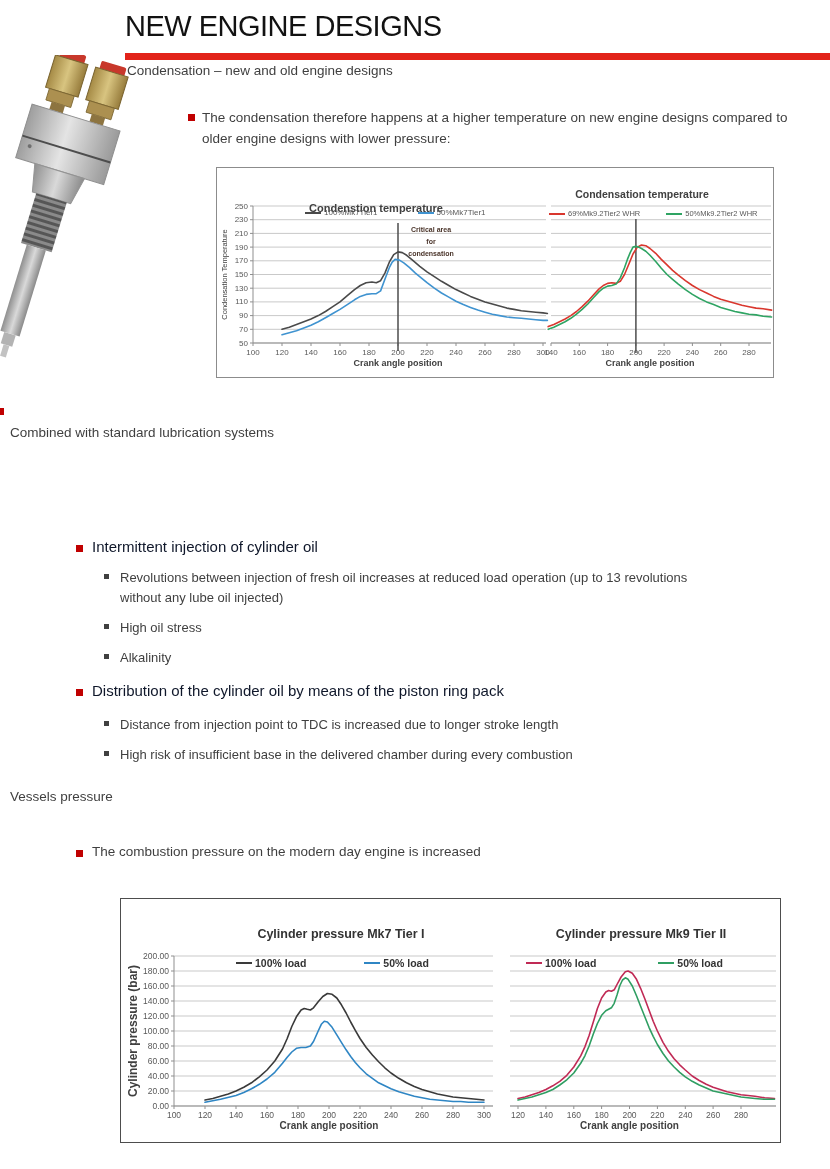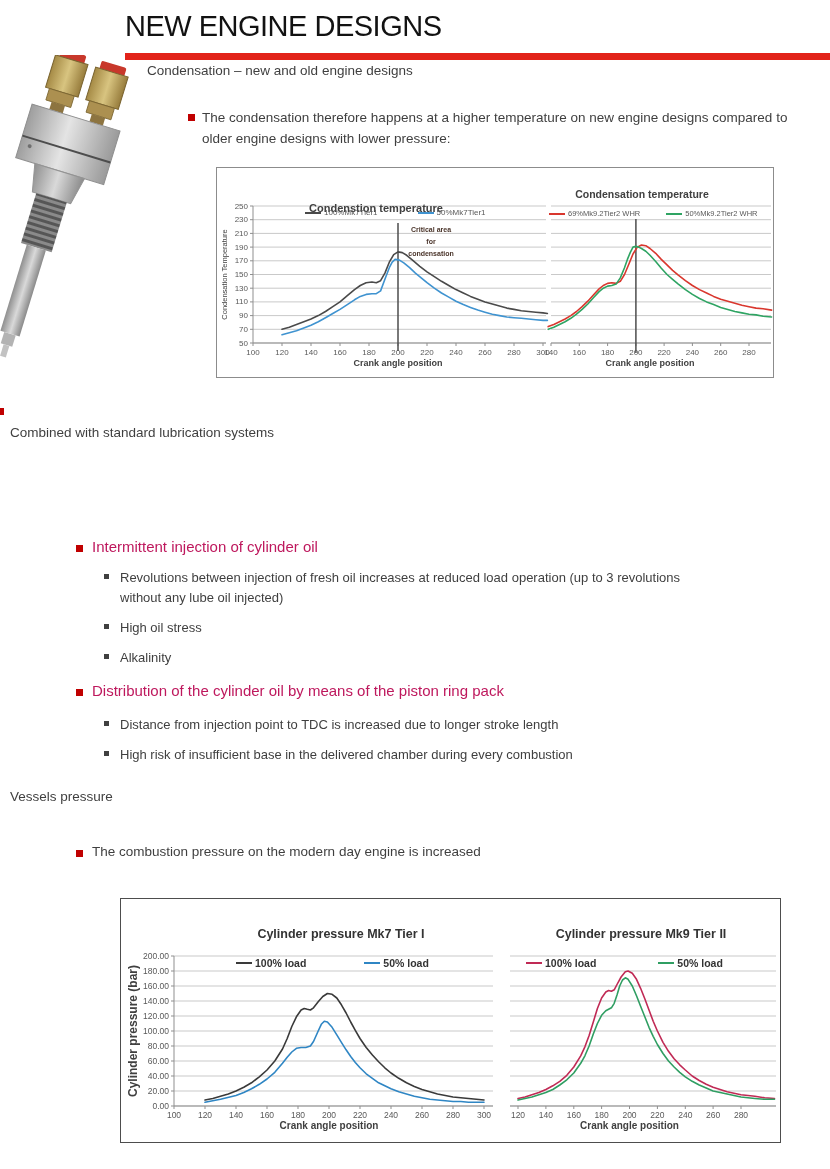--- a/index.html
+++ b/index.html
@@ -9,7 +9,7 @@
   
   #slide-title{left:125px;top:10px;font-size:29px;font-weight:normal;color:#121212;letter-spacing:-0.5px;}
   #accent-bar{left:125px;top:53px;width:705px;height:7px;}
-  #subtitle{left:127px;top:63px;font-size:13.5px;color:#3f3f3f;margin-left:20px;}
+  #subtitle{left:127px;top:63px;font-size:13.5px;color:#3f3f3f;}
   
   .rbullet{width:7px;height:7px;background:#c00000;}
   .sbullet{width:5px;height:5px;background:#404040;}

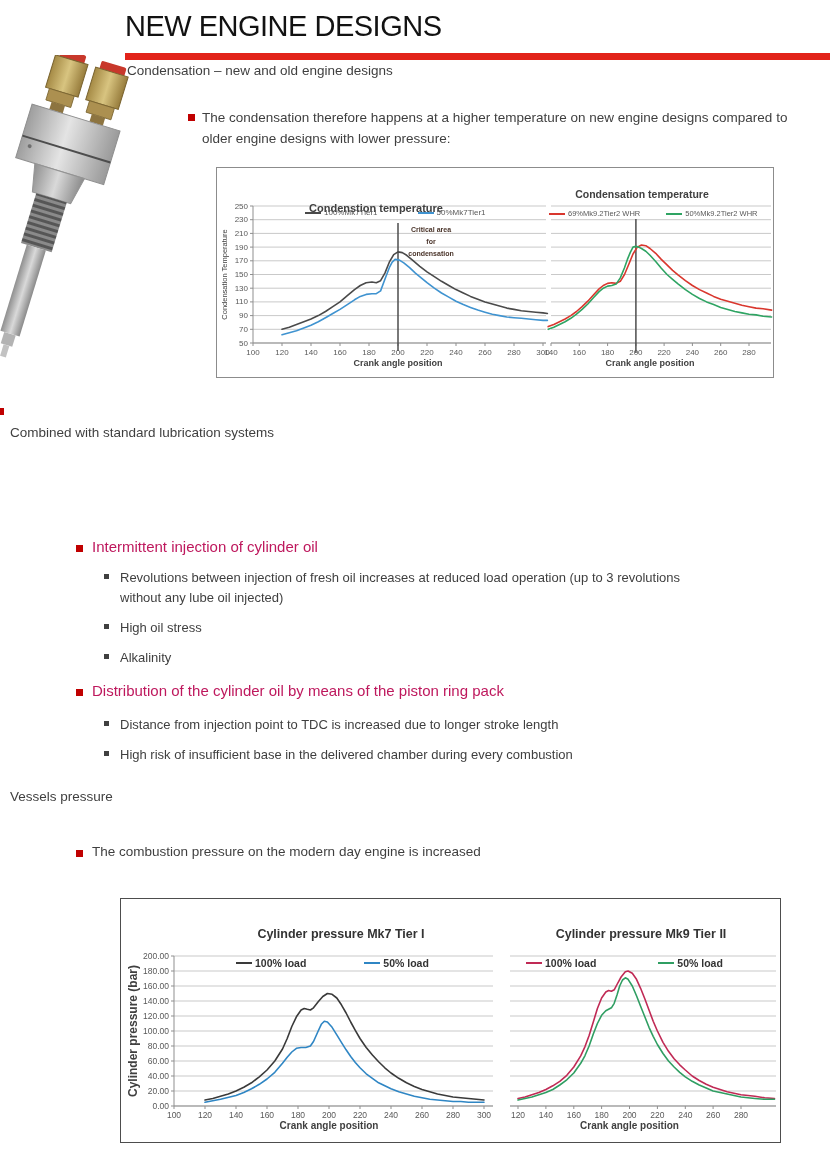--- a/index.html
+++ b/index.html
@@ -18,7 +18,7 @@
   #cond-bullet-text{left:202px;top:107px;width:600px;font-size:13.5px;line-height:21px;}
   #combined-label{left:10px;top:425px;font-size:13.5px;}
   #statement{left:75px;top:470px;width:645px;font-size:16.5px;font-weight:bold;line-height:23px;color:#2b2b2b;}
-  .l1-text{font-size:15px;color:#be185d;}
+  .l1-text{font-size:15px;color:#0f172a;}
   .l2-text{font-size:13px;line-height:20px;color:#3f3f3f;}
   #higher-pressure-label{left:10px;top:789px;font-size:13.5px;}
   #pressure-bullet-text{left:92px;top:844px;font-size:13.5px;}

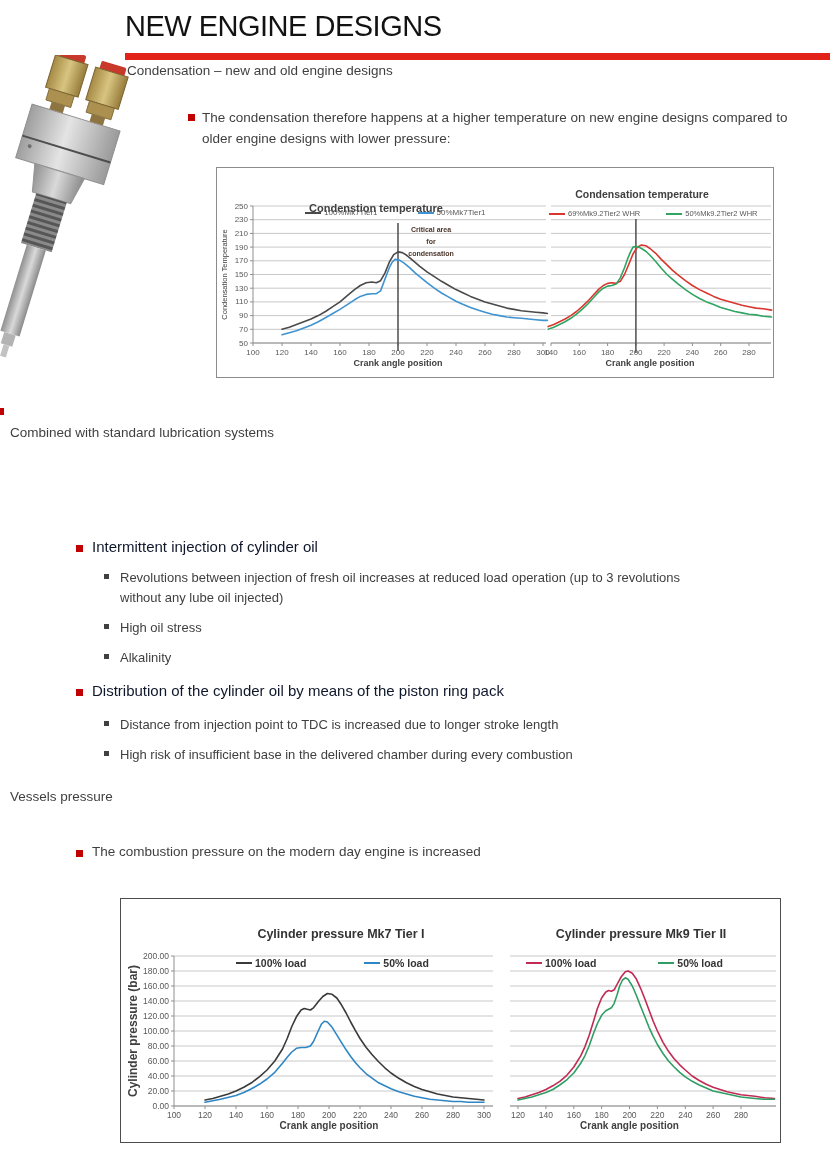--- a/index.html
+++ b/index.html
@@ -224,7 +224,7 @@
   <div class="abs l1-text" style="left:92px;top:538px">Intermittent injection of cylinder oil</div>
 
   <div class="abs sbullet" style="left:104px;top:574px"></div>
-  <div class="abs l2-text" style="left:120px;top:568px;width:600px">Revolutions between injection of fresh oil increases at reduced load operation (up to 3 revolutions without any lube oil injected)</div>
+  <div class="abs l2-text" style="left:120px;top:568px;width:600px">Revolutions between injection of fresh oil increases at reduced load operation (up to 13 revolutions without any lube oil injected)</div>
   <div class="abs sbullet" style="left:104px;top:624px"></div>
   <div class="abs l2-text" style="left:120px;top:618px">High oil stress</div>
   <div class="abs sbullet" style="left:104px;top:654px"></div>

